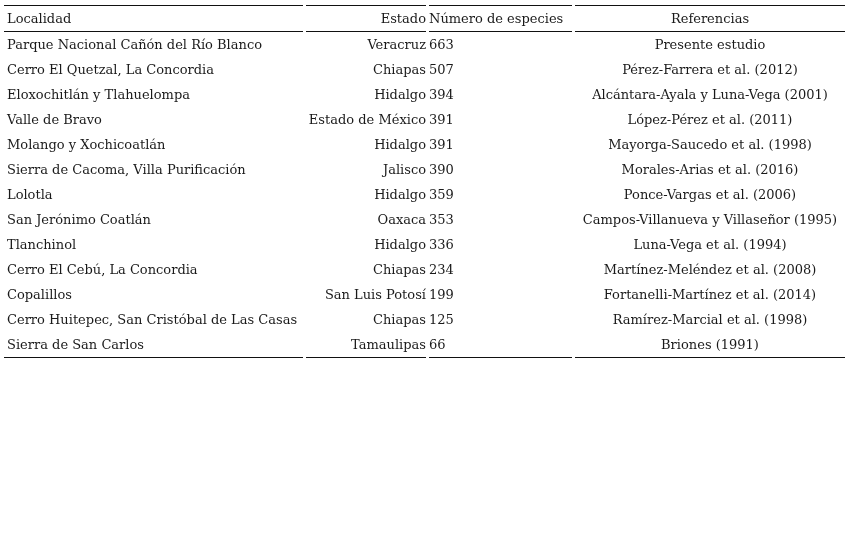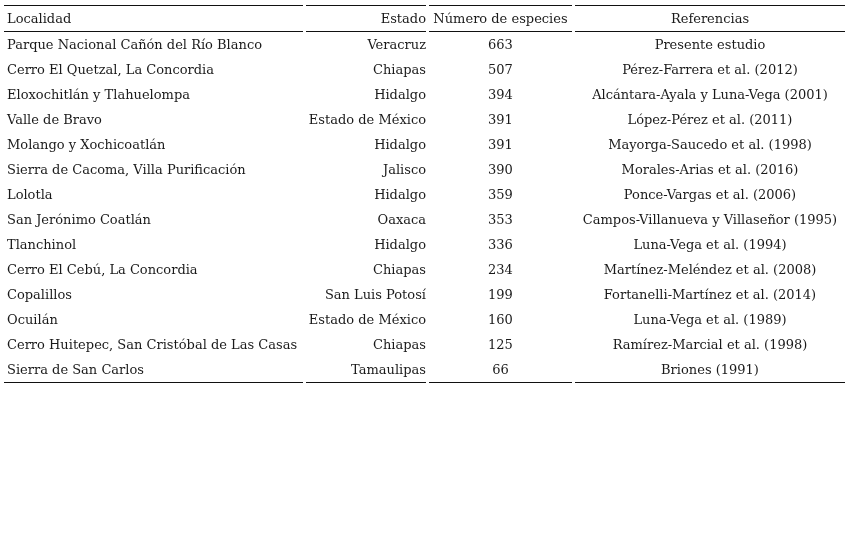--- a/index.html
+++ b/index.html
@@ -10,7 +10,7 @@
   th { height: 24px; }
   .c1 { width: 296px; text-align: left; padding-left: 3px; }
   .c2 { width: 120px; text-align: right; }
-  .c3 { width: 143px; text-align: center; }
+  .c3 { width: 143px; text-align: left; }
   .c4 { width: 270px; text-align: center; }
   .gap { width: 3px; padding: 0; }
   thead th.c1, thead th.c2, thead th.c3, thead th.c4 { border-top: 1.5px solid #111; border-bottom: 1.5px solid #111; margin-left: 19px; }

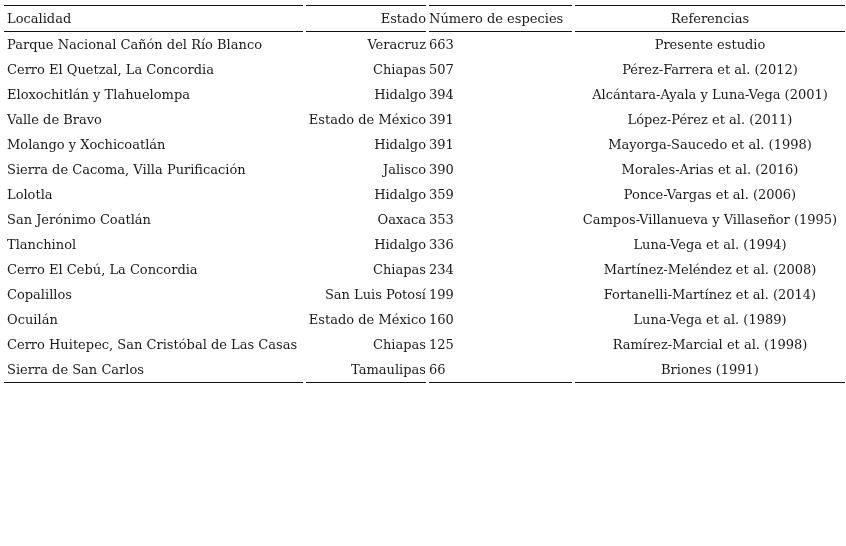--- a/index.html
+++ b/index.html
@@ -133,15 +133,6 @@
         <td class="c4">Fortanelli-Martínez et al. (2014)</td>
       </tr>
       <tr>
-        <td class="c1">Ocuilán</td>
-        <td class="gap"></td>
-        <td class="c2">Estado de México</td>
-        <td class="gap"></td>
-        <td class="c3">160</td>
-        <td class="gap"></td>
-        <td class="c4">Luna-Vega et al. (1989)</td>
-      </tr>
-      <tr>
         <td class="c1">Cerro Huitepec, San Cristóbal de Las Casas</td>
         <td class="gap"></td>
         <td class="c2">Chiapas</td>

